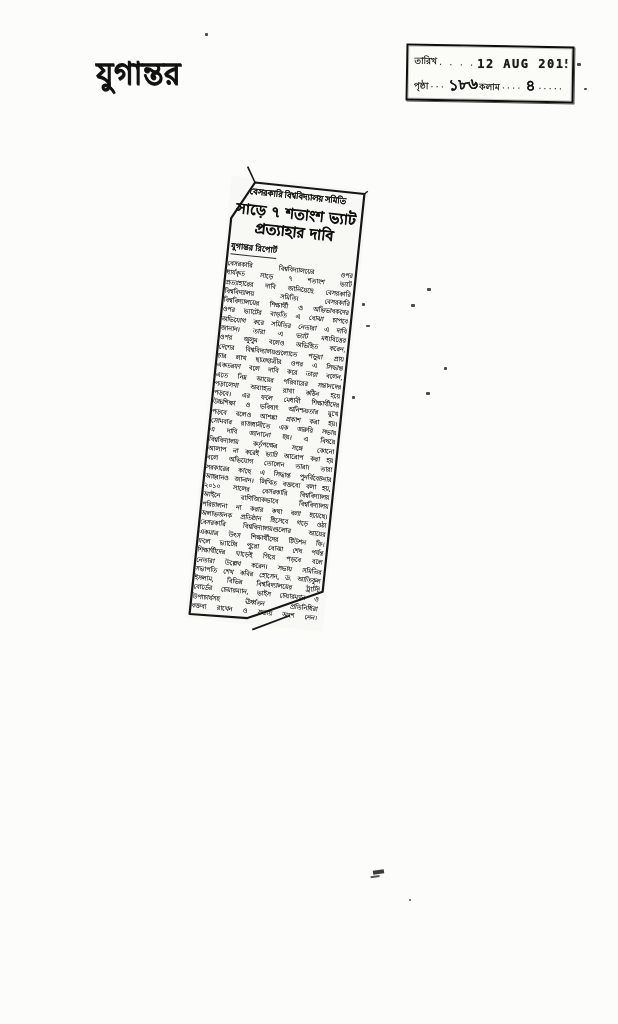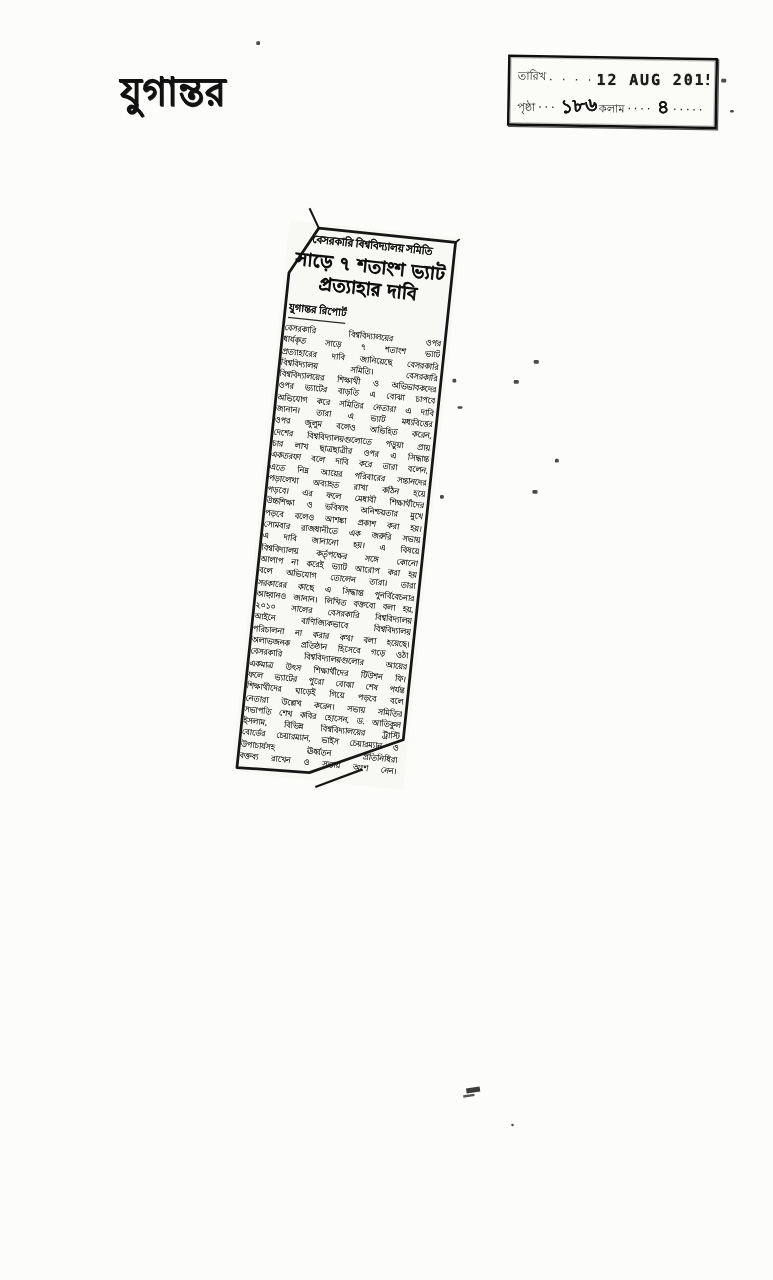--- a/index.html
+++ b/index.html
@@ -34,7 +34,7 @@
     display:flex;align-items:center;height:25px;
     white-space:nowrap;overflow:hidden;
   }
-  .stamp-label{font-size:9px;font-weight:normal;color:#161616;}
+  .stamp-label{font-size:9px;font-weight:bold;color:#161616;}
   .stamp-dots{font-size:10px;color:#2a2a2a;letter-spacing:2px;margin:0 2px;}
   .stamp-date{
     font-family:"DejaVu Sans Mono", monospace;

